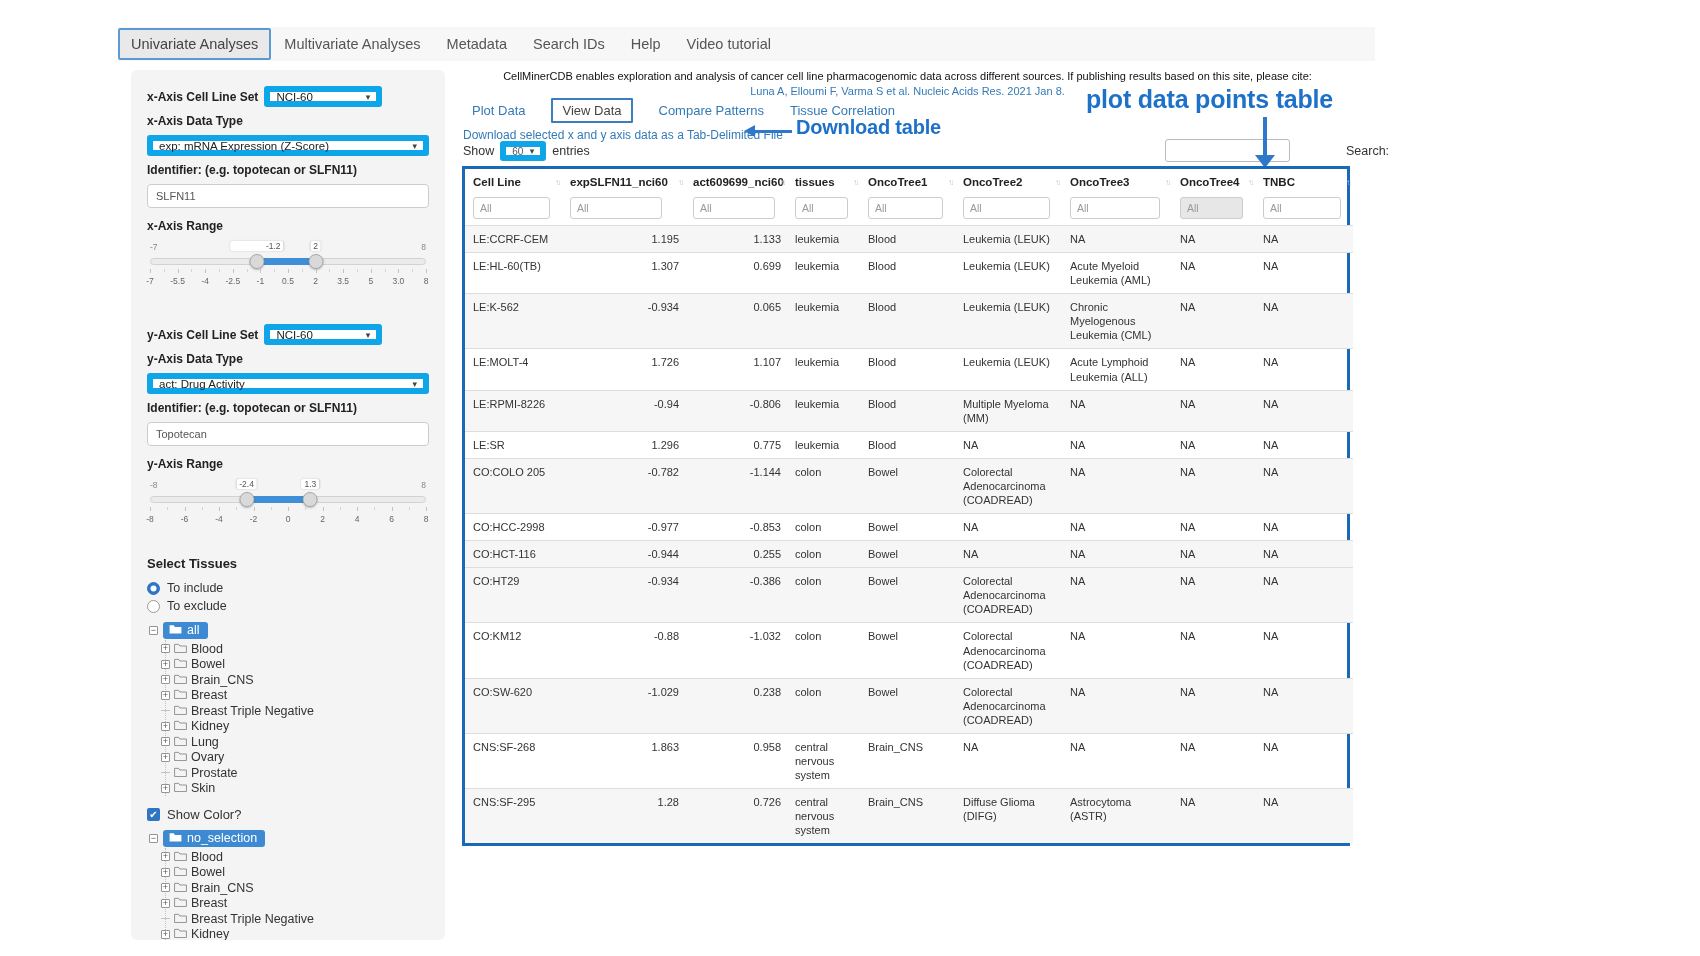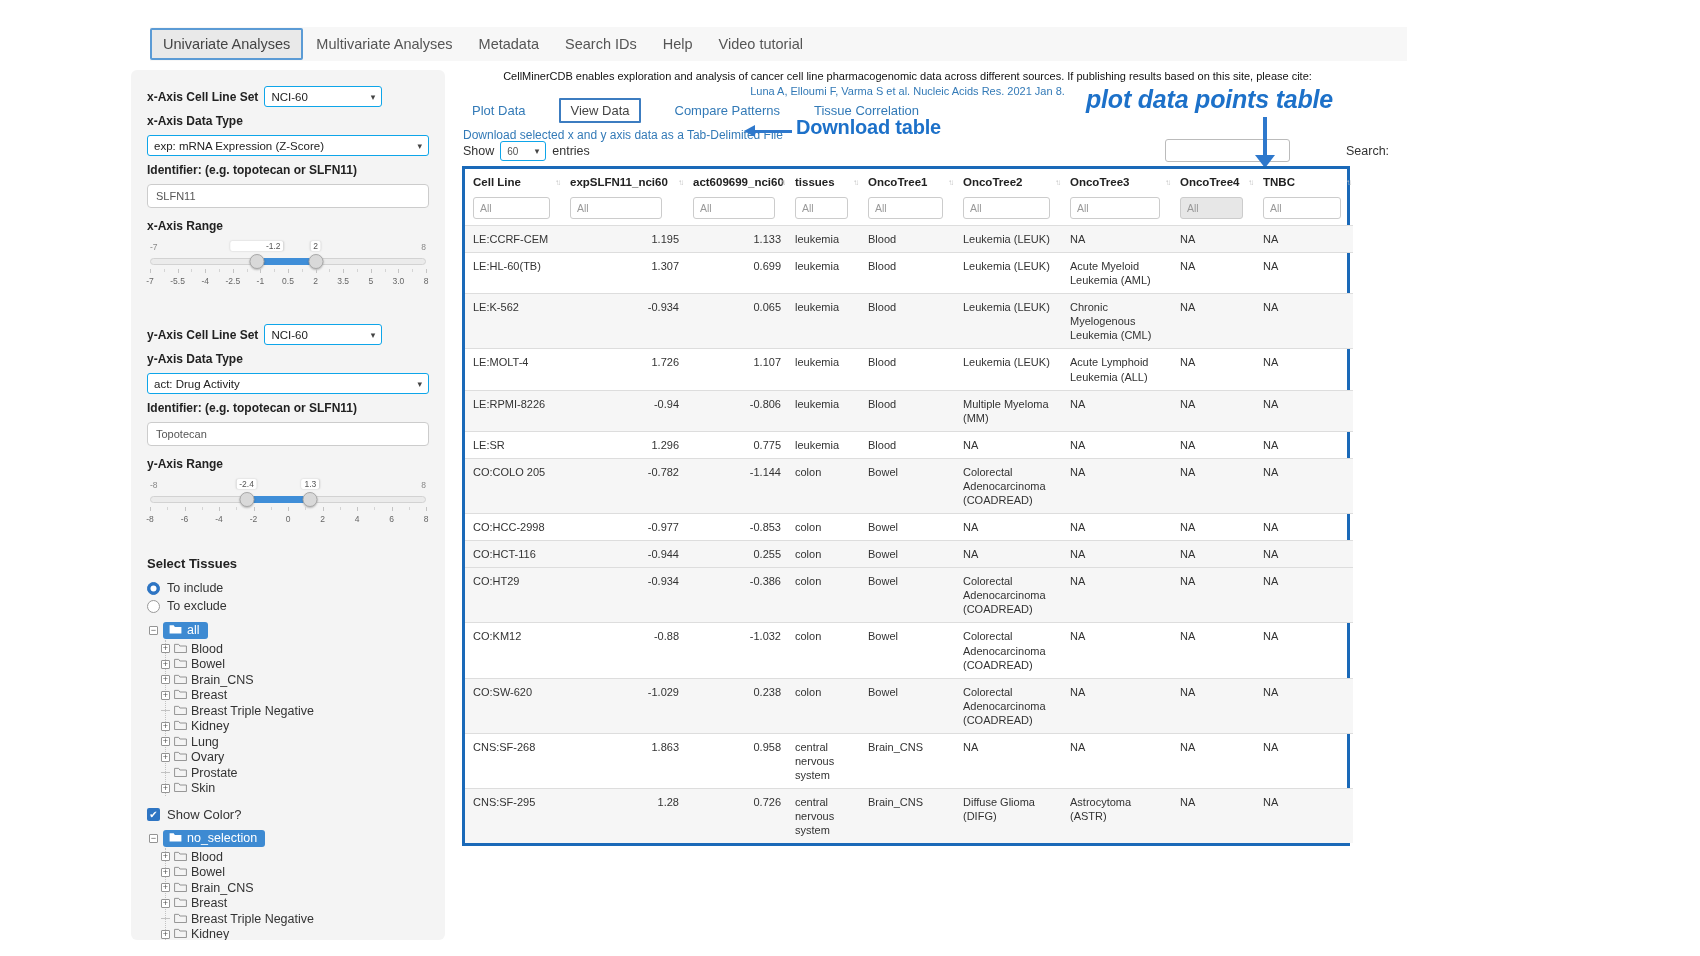--- a/index.html
+++ b/index.html
@@ -12,7 +12,7 @@
   
   #top-nav {
     position:absolute; left:118px; top:27px; width:1257px; height:34px;
-    background:#f7f7f7; display:flex; align-items:center; font-size:14.5px; color:#555;margin-left:32px;
+    background:#f7f7f7; display:flex; align-items:center; font-size:14.5px; color:#555;
   }
   .nav-item { padding:8px 13px; cursor:default; white-space:nowrap; }
   .nav-item.active {

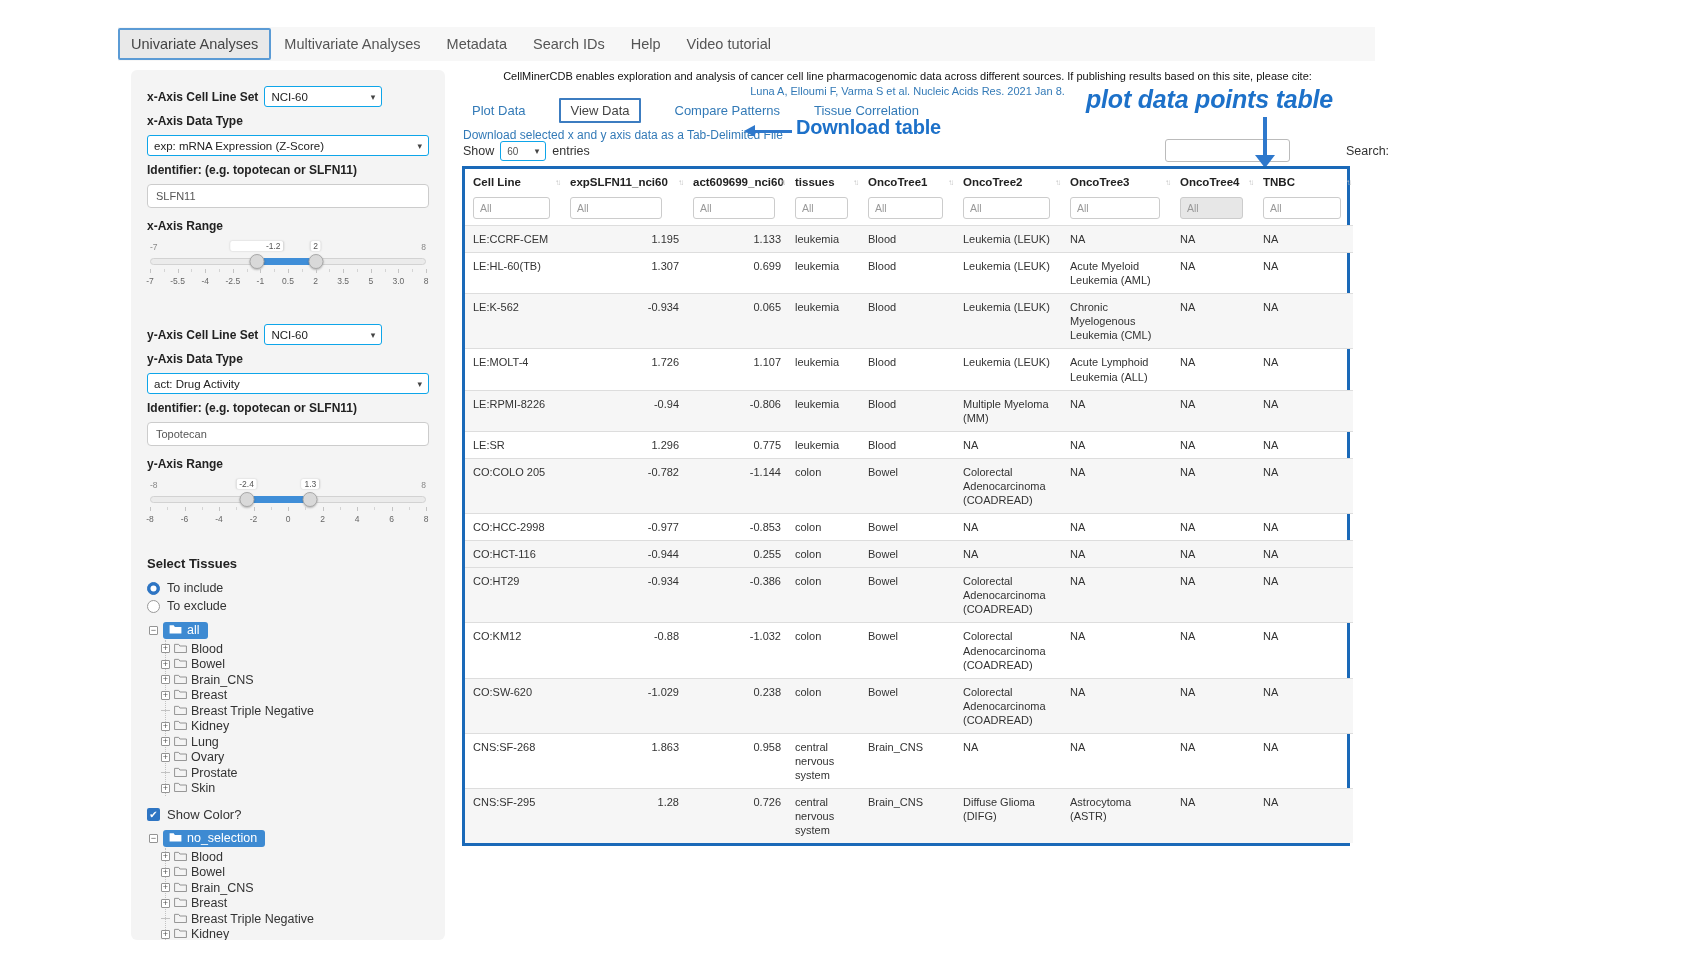--- a/index.html
+++ b/index.html
@@ -28,7 +28,7 @@
   .b { font-weight:bold; font-size:12px; color:#222; }
   .ctl-row { display:flex; align-items:center; gap:6px; margin-bottom:7px; height:21px; }
   .select {
-    border:1px solid #0ea5e9; border-radius:3px; background:#fff; height:21px;
+    border:6px solid #0ea5e9; border-radius:3px; background:#fff; height:21px;
     display:flex; align-items:center; justify-content:space-between;
     padding:0 6px; font-size:11.5px; color:#222;
   }

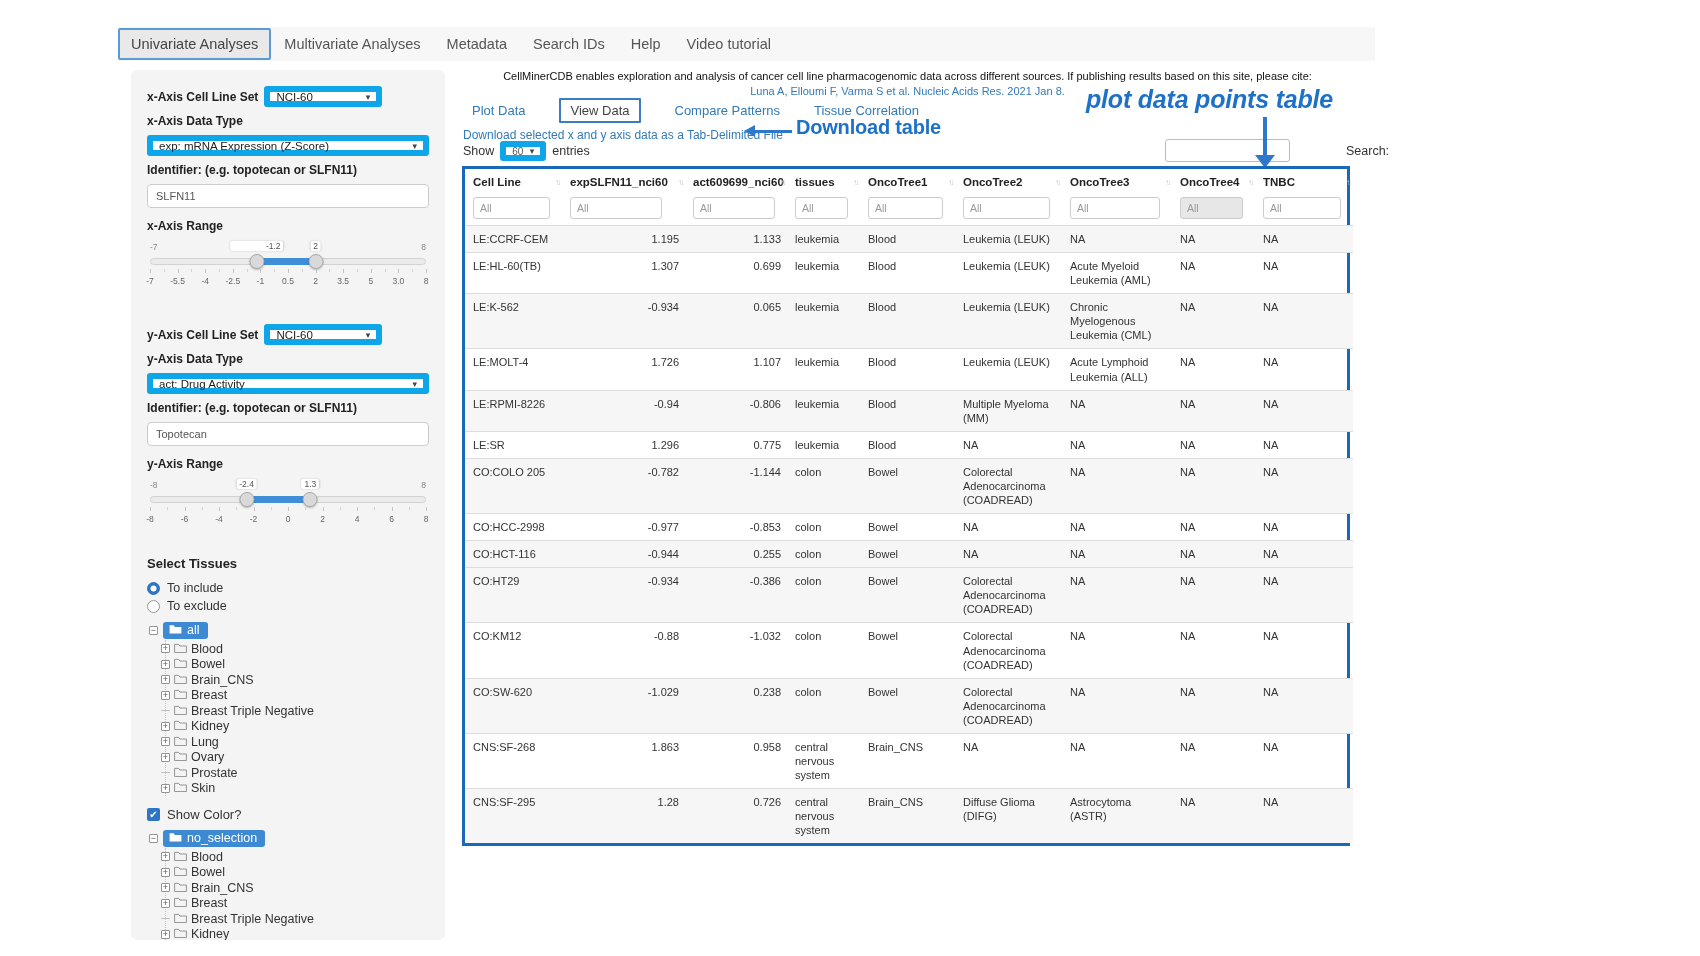--- a/index.html
+++ b/index.html
@@ -89,7 +89,7 @@
     font-size:11px; color:#111; }
   #citation2 { position:absolute; left:465px; top:85px; width:885px; text-align:center;
     font-size:11px; color:#337ab7; cursor:pointer; }
-  #subtabs { position:absolute; left:472px; top:98px; display:flex; gap:34px; align-items:center;
+  #subtabs { position:absolute; left:472px; top:98px; display:flex; gap:26px; align-items:center;
     font-size:13px; color:#337ab7; height:24px; }
   .subtab { cursor:pointer; white-space:nowrap; }
   .subtab.active { border:2px solid #3c7cc0; padding:3px 9px; color:#444; border-radius:1px; }

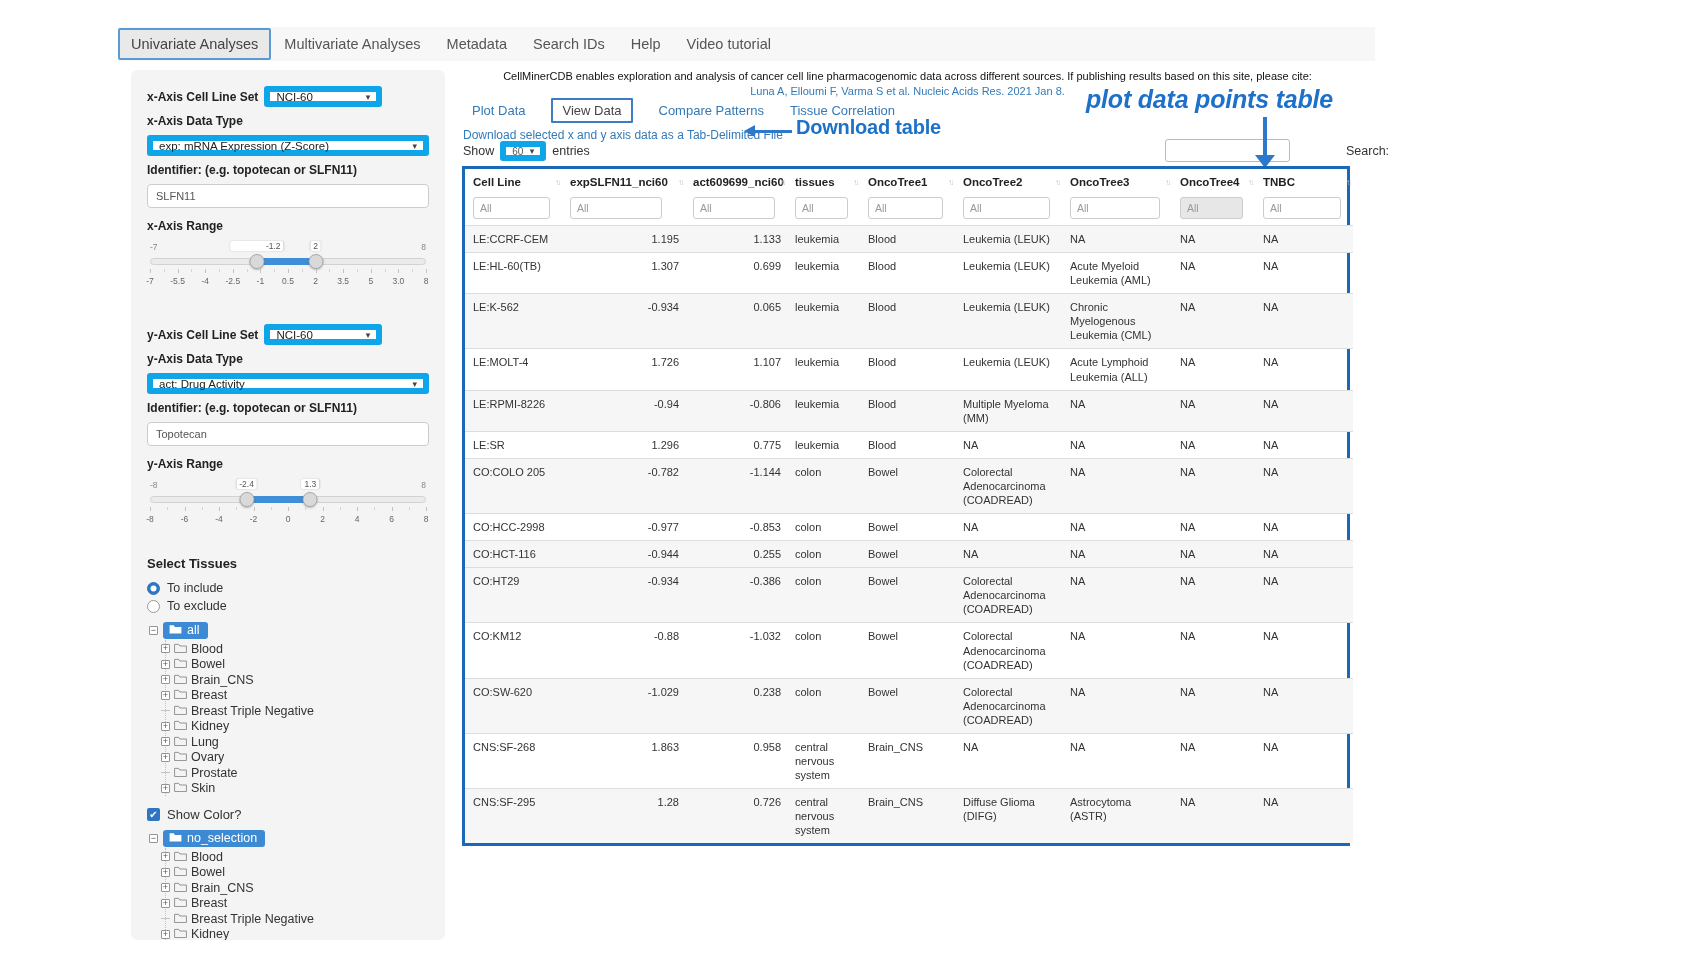--- a/index.html
+++ b/index.html
@@ -107,7 +107,7 @@
   #arrow-dl-line { position:absolute; left:754px; top:130px; width:38px; height:3px; background:#2e78cc; }
   #arrow-dl-head { position:absolute; left:744px; top:125px; width:0; height:0;
     border-top:6px solid transparent; border-bottom:6px solid transparent; border-right:11px solid #2e78cc; }
-  #ann-plot { left:1086px; top:85px; font-size:25px;font-style:italic; }
+  #ann-plot { left:1086px; top:85px; font-size:25px; }
   #arrow-plot-line { position:absolute; left:1263px; top:117px; width:4px; height:39px; background:#2e78cc; }
   #arrow-plot-head { position:absolute; left:1255px; top:155px; width:0; height:0;
     border-left:10px solid transparent; border-right:10px solid transparent; border-top:13px solid #2e78cc; }

